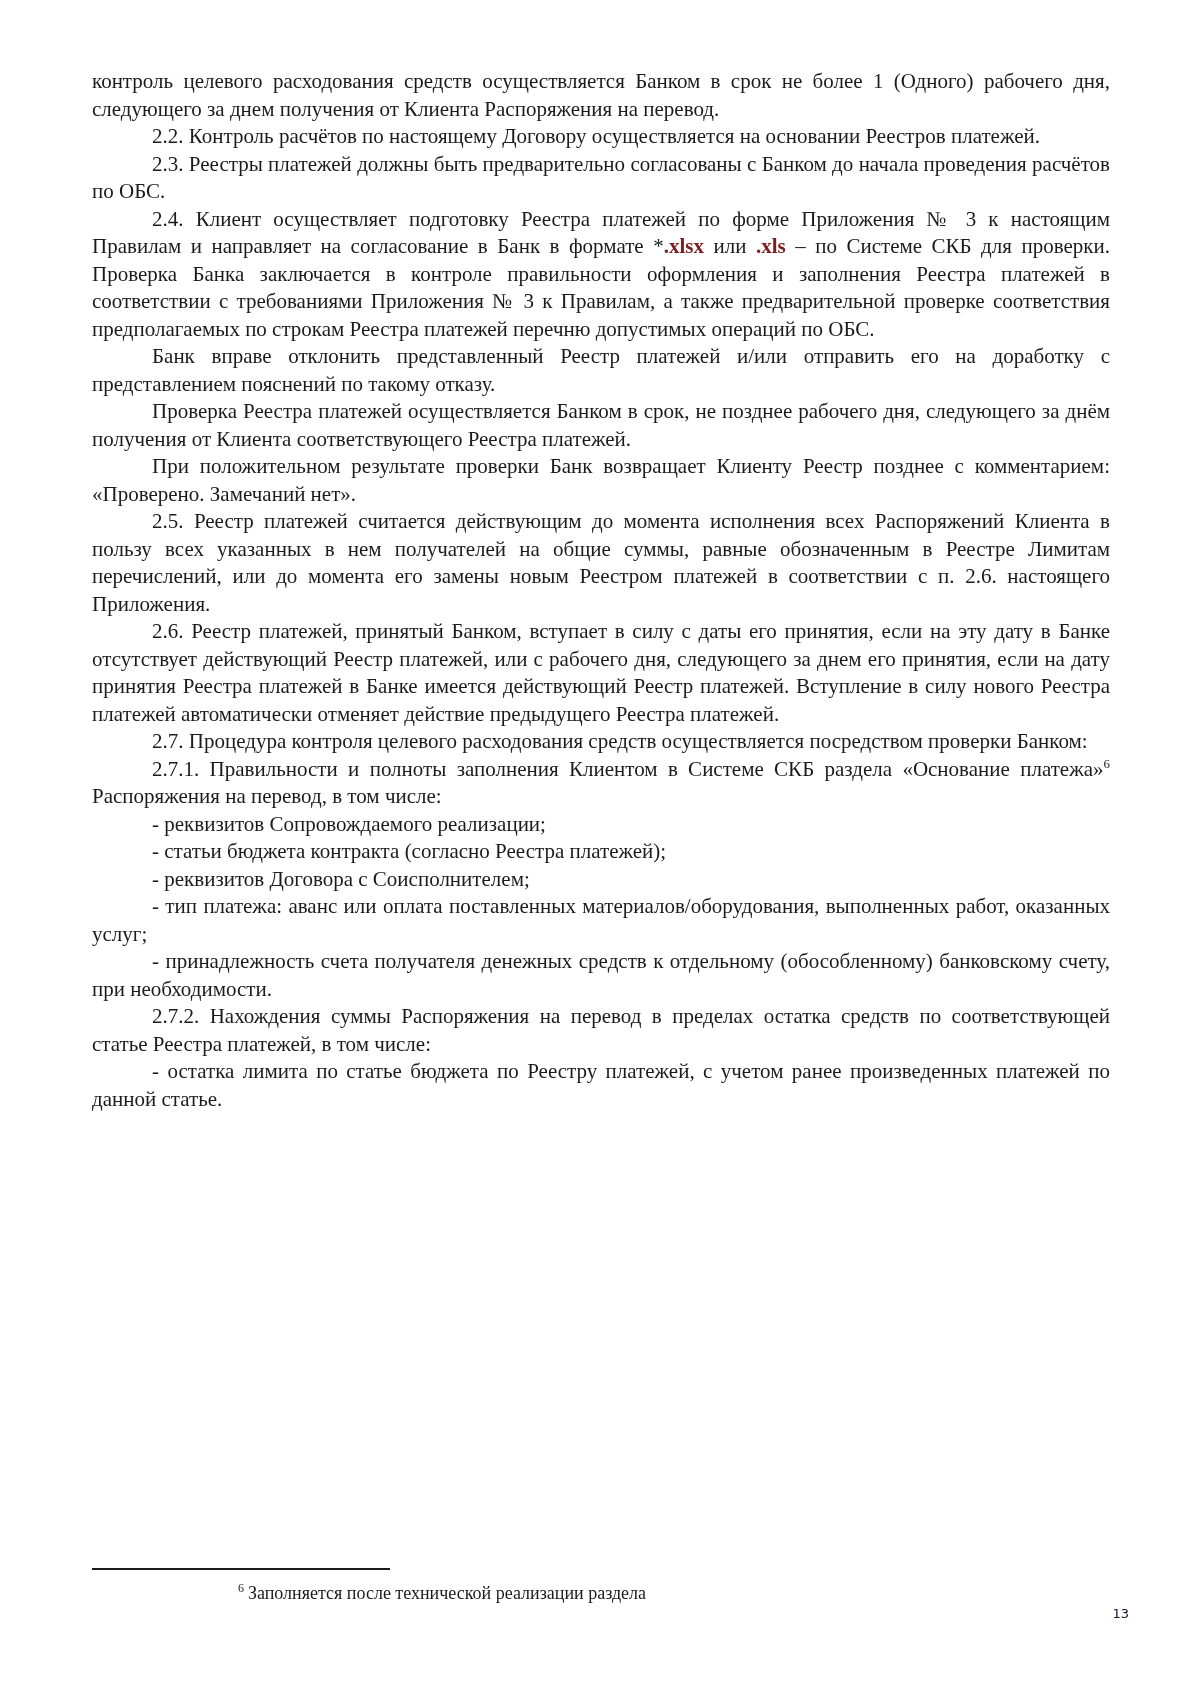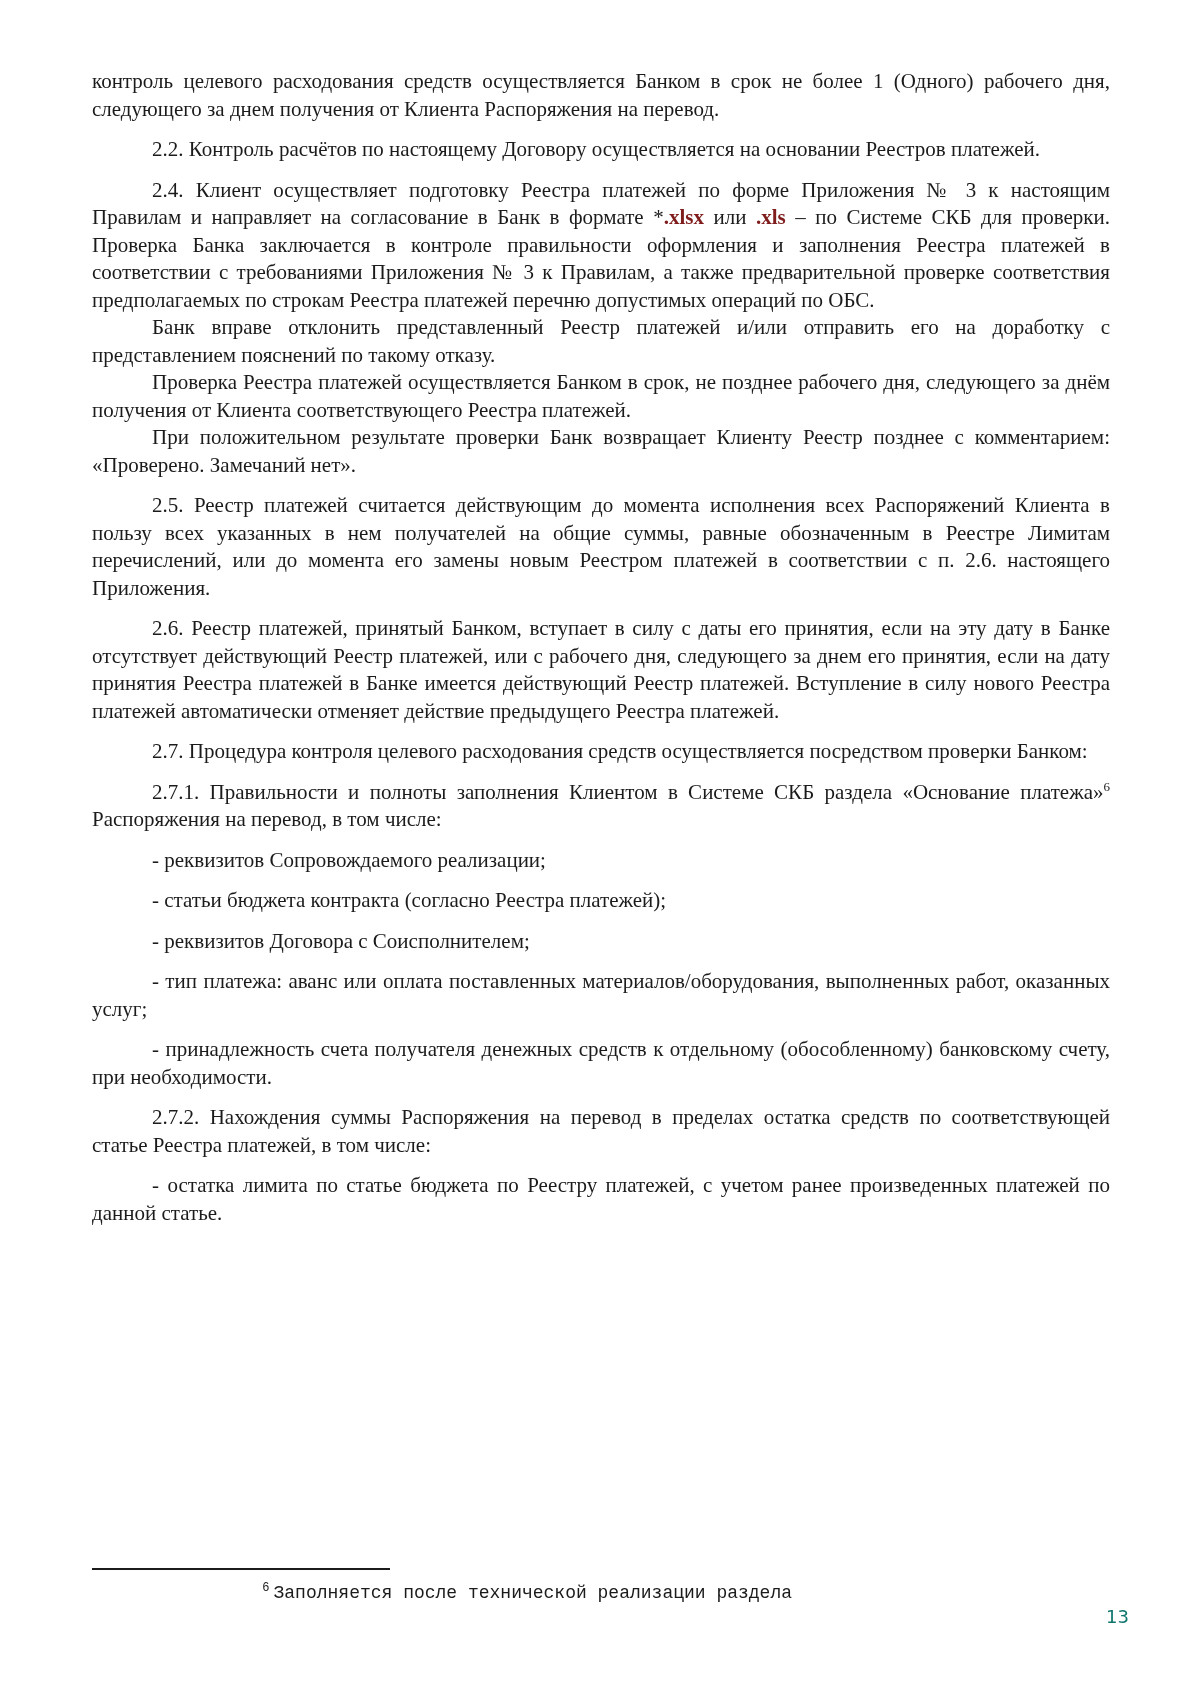--- a/index.html
+++ b/index.html
@@ -28,7 +28,7 @@
     text-align: justify;
   }
   p.para.indent { text-indent: 60px; }
-  p.para.spaced { margin-top: 13px; }
+  p.para.spaced { }
   .bluebold {
     color: #7f1d1d;
     font-weight: bold;

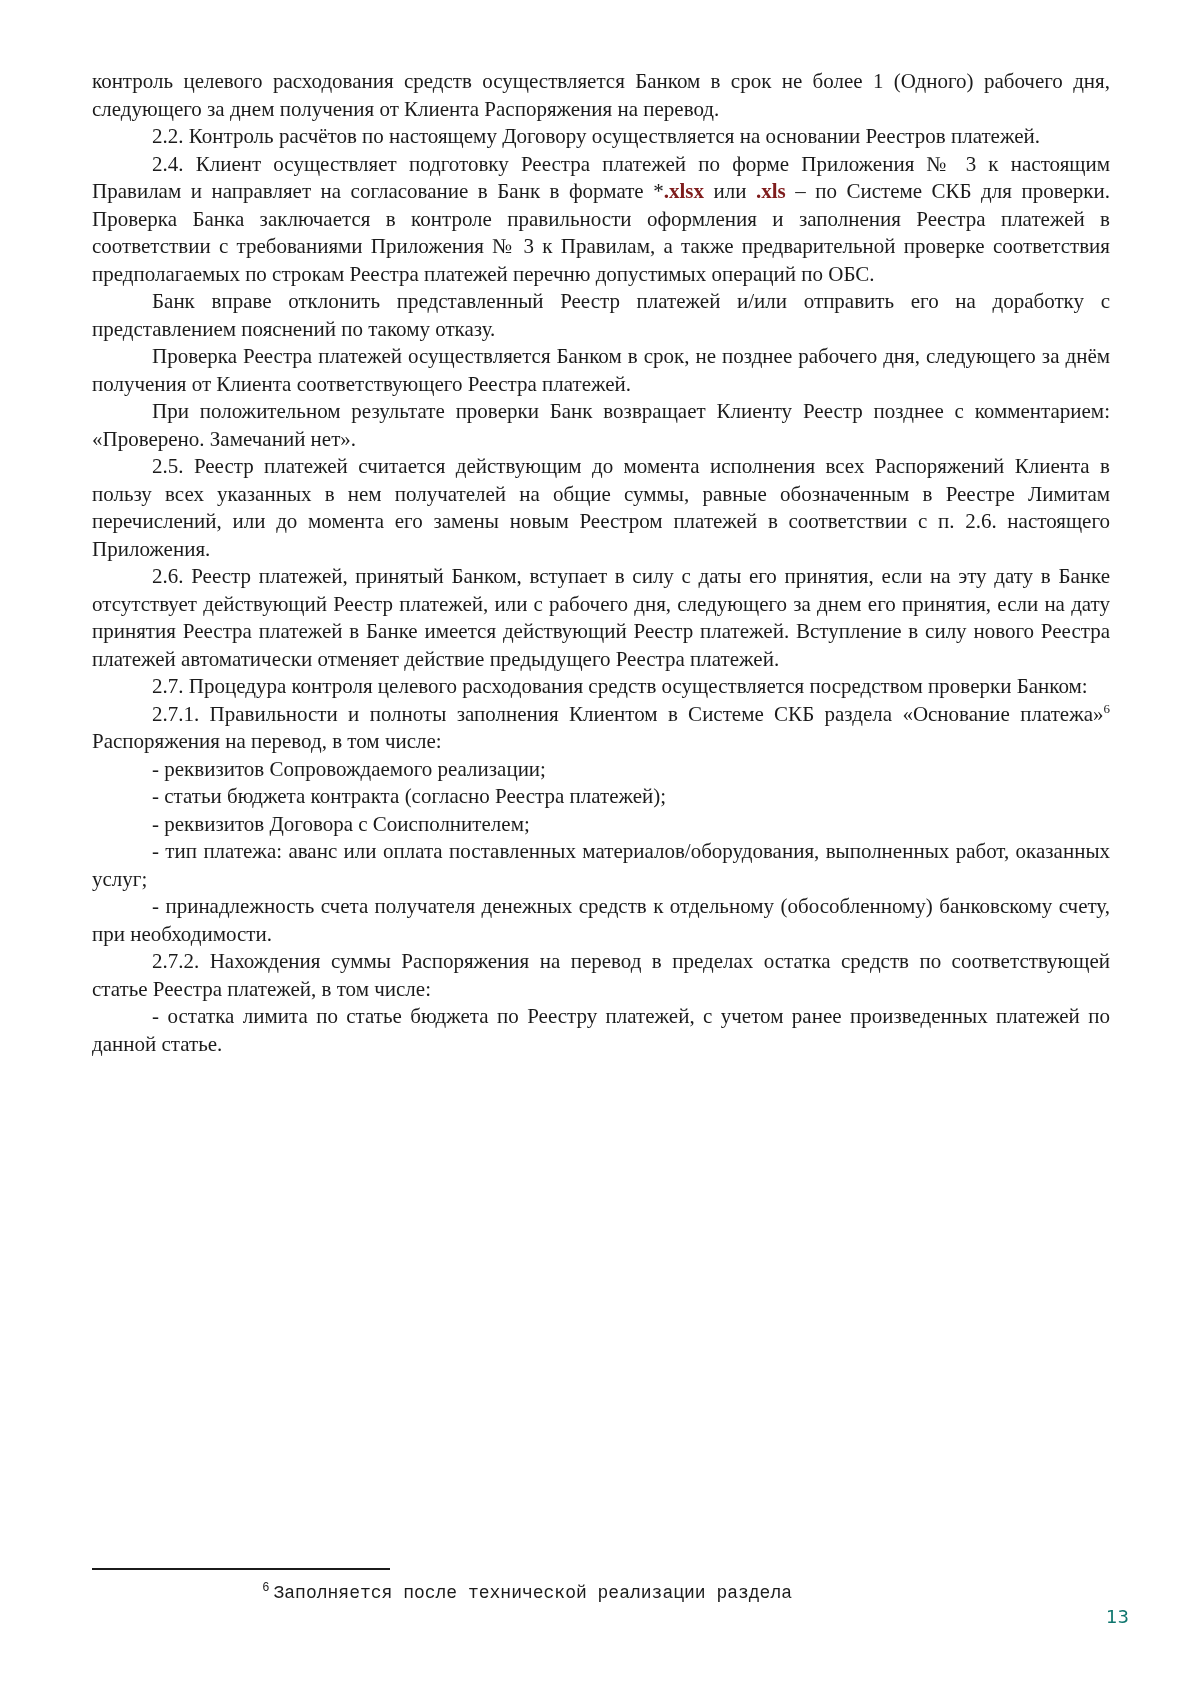--- a/index.html
+++ b/index.html
@@ -78,6 +78,7 @@
 <div class="doc-body">
     <p class="para"><span>контроль целевого расходования средств осуществляется Банком в срок не более 1 (Одного) рабочего дня, следующего за днем получения от Клиента Распоряжения на перевод.</span></p>
     <p class="para indent spaced"><span>2.2. Контроль расчётов по настоящему Договору осуществляется на основании Реестров платежей.</span></p>
+    <p class="para indent spaced"><span>2.3. Реестры платежей должны быть предварительно согласованы с Банком до начала проведения расчётов по ОБС.</span></p>
     <p class="para indent spaced"><span>2.4. Клиент осуществляет подготовку Реестра платежей по форме Приложения № 3 к настоящим Правилам и направляет на согласование в Банк в формате *</span><span class="bluebold">.xlsx</span><span> или </span><span class="bluebold">.xls</span><span> – по Системе СКБ для проверки. Проверка Банка заключается в контроле правильности оформления и заполнения Реестра платежей в соответствии с требованиями Приложения № 3 к Правилам, а также предварительной проверке соответствия предполагаемых по строкам Реестра платежей перечню допустимых операций по ОБС.</span></p>
     <p class="para indent"><span>Банк вправе отклонить представленный Реестр платежей и/или отправить его на доработку с представлением пояснений по такому отказу.</span></p>
     <p class="para indent"><span>Проверка Реестра платежей осуществляется Банком в срок, не позднее рабочего дня, следующего за днём получения от Клиента соответствующего Реестра платежей.</span></p>

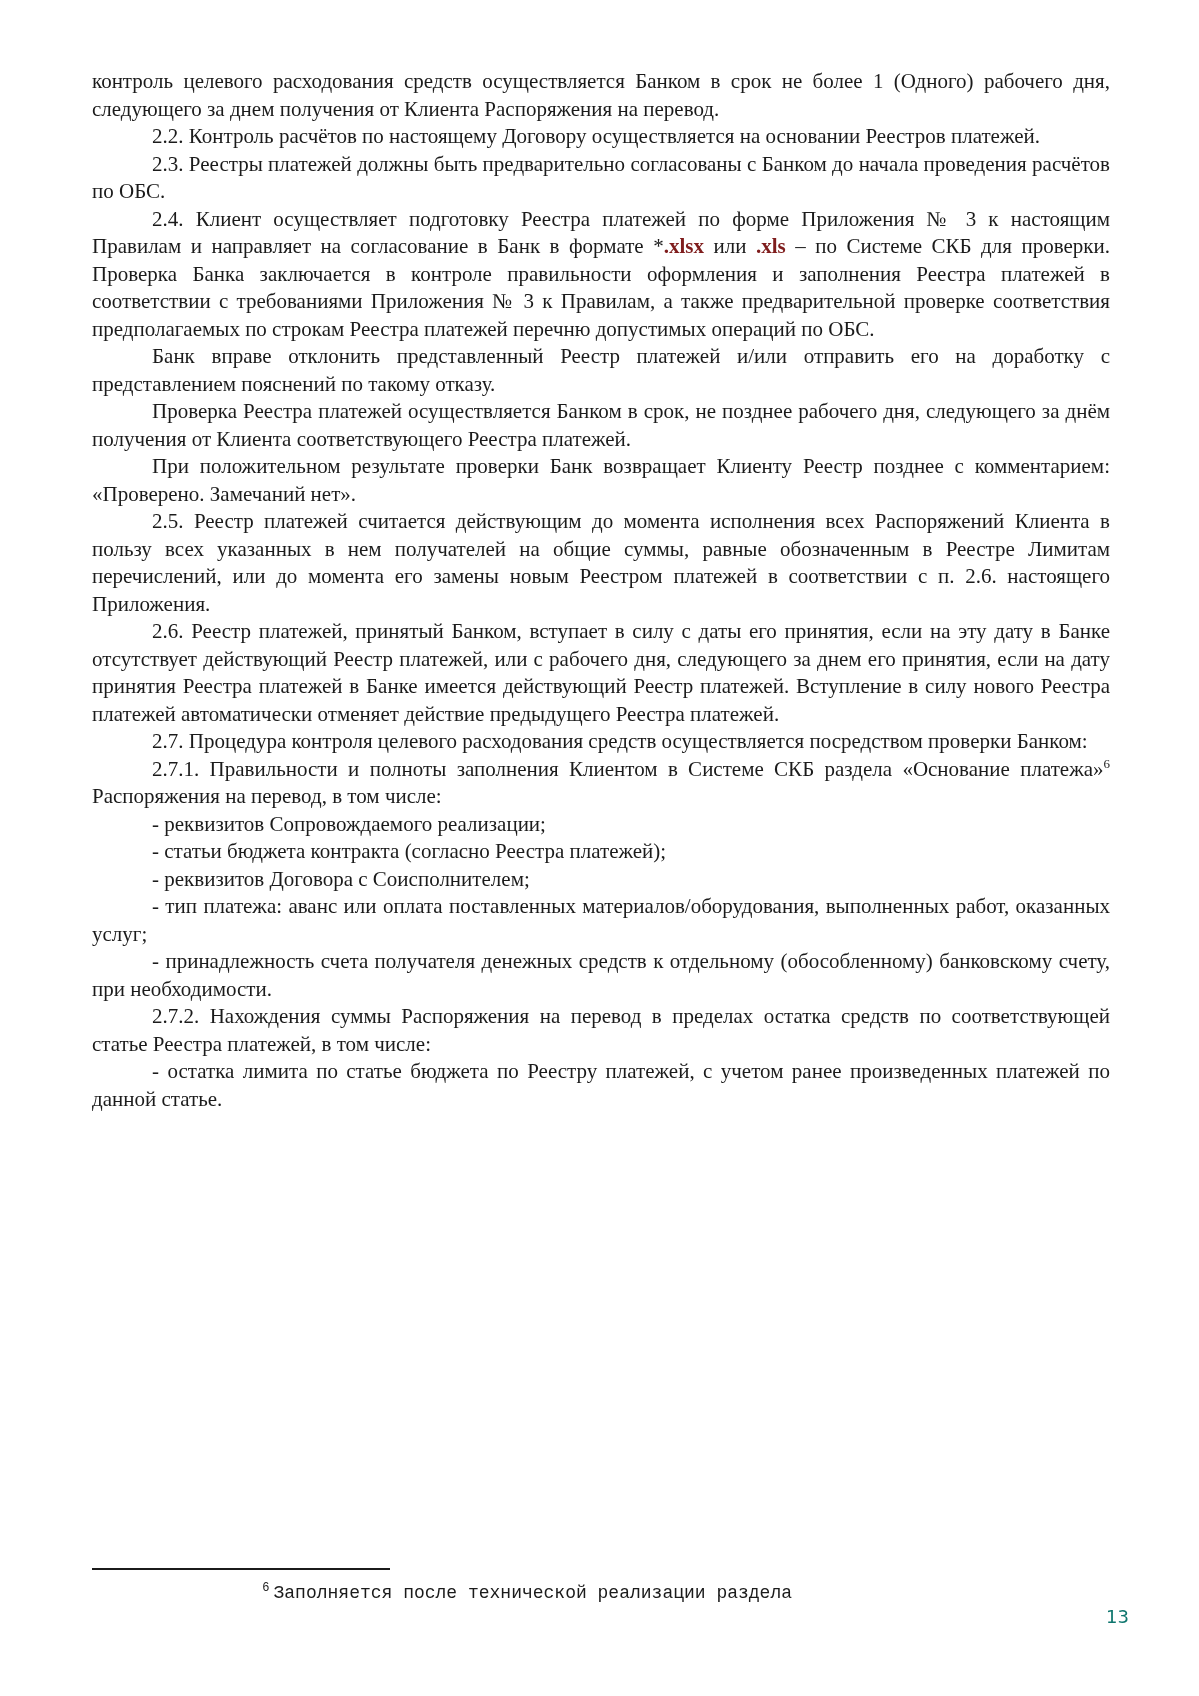--- a/index.html
+++ b/index.html
@@ -54,8 +54,7 @@
   .footnote-text {
     font-size: 18px;
     line-height: 22px;
-    text-align: right;
-    font-family: Liberation Mono, monospace;
+    text-align: center;
   }
   .footnote-text .fn-sup {
     vertical-align: super;

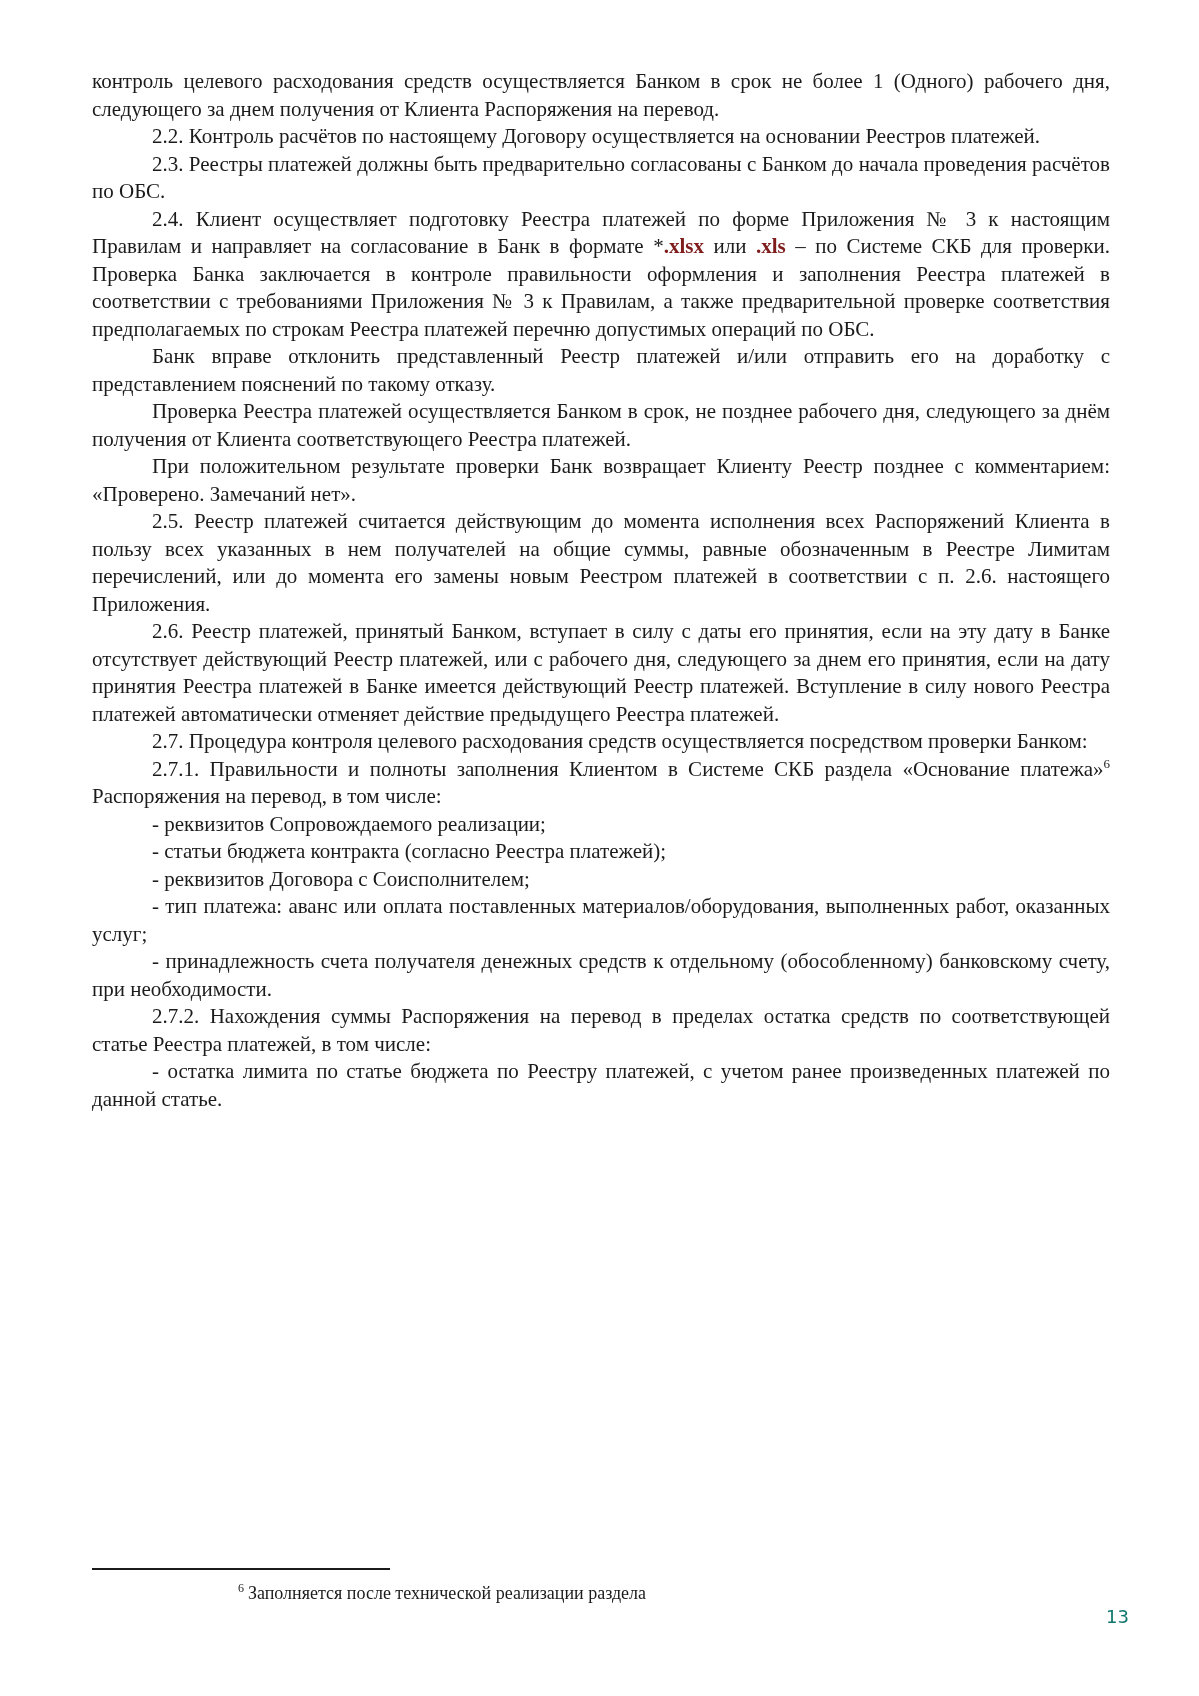--- a/index.html
+++ b/index.html
@@ -67,8 +67,8 @@
     right: 70px;
     top: 1606px;
     font-family: "DejaVu Sans", sans-serif;
-    font-size: 18px;
-    color: #0f766e;
+    font-size: 13px;
+    color: #0f172a;
   }
 </style>
 </head>

